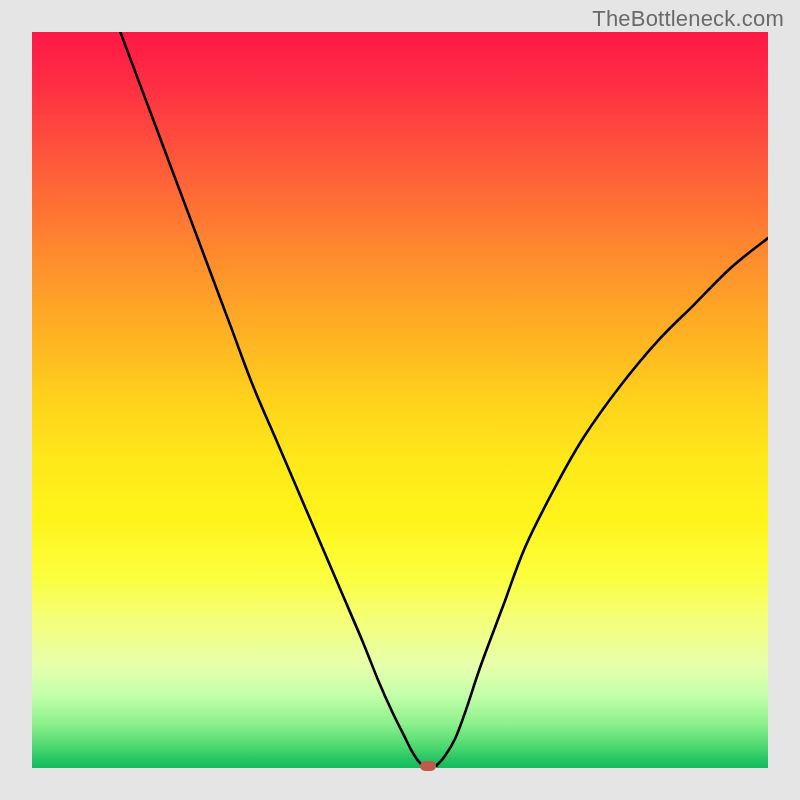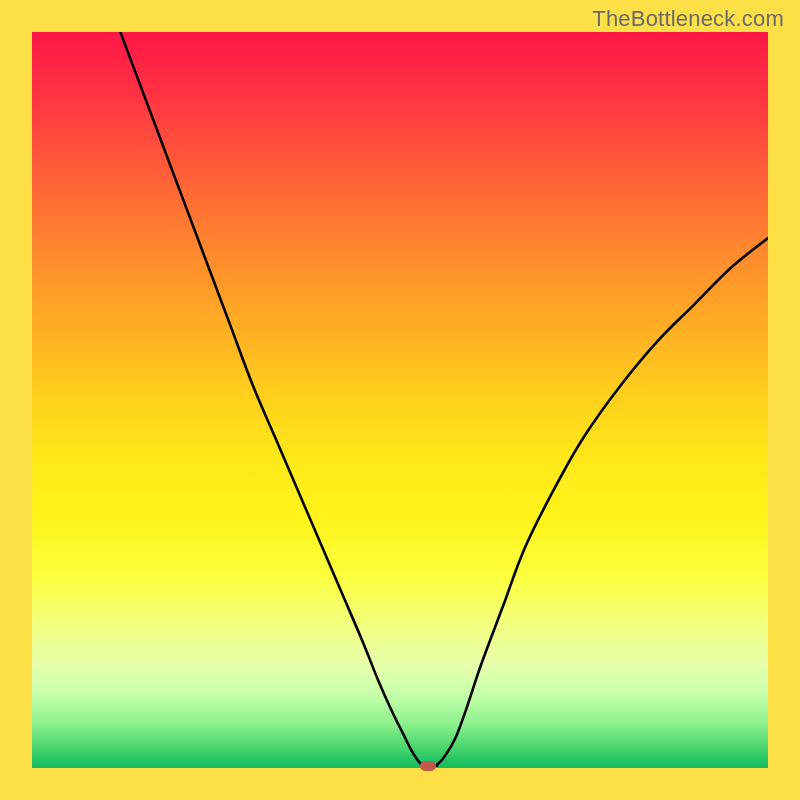--- a/index.html
+++ b/index.html
@@ -17,7 +17,7 @@
     left: 0;
     width: 800px;
     height: 800px;
-    background: #fde047;
+    background: #e5e5e5;
   }
   .plot-area {
     position: absolute;

